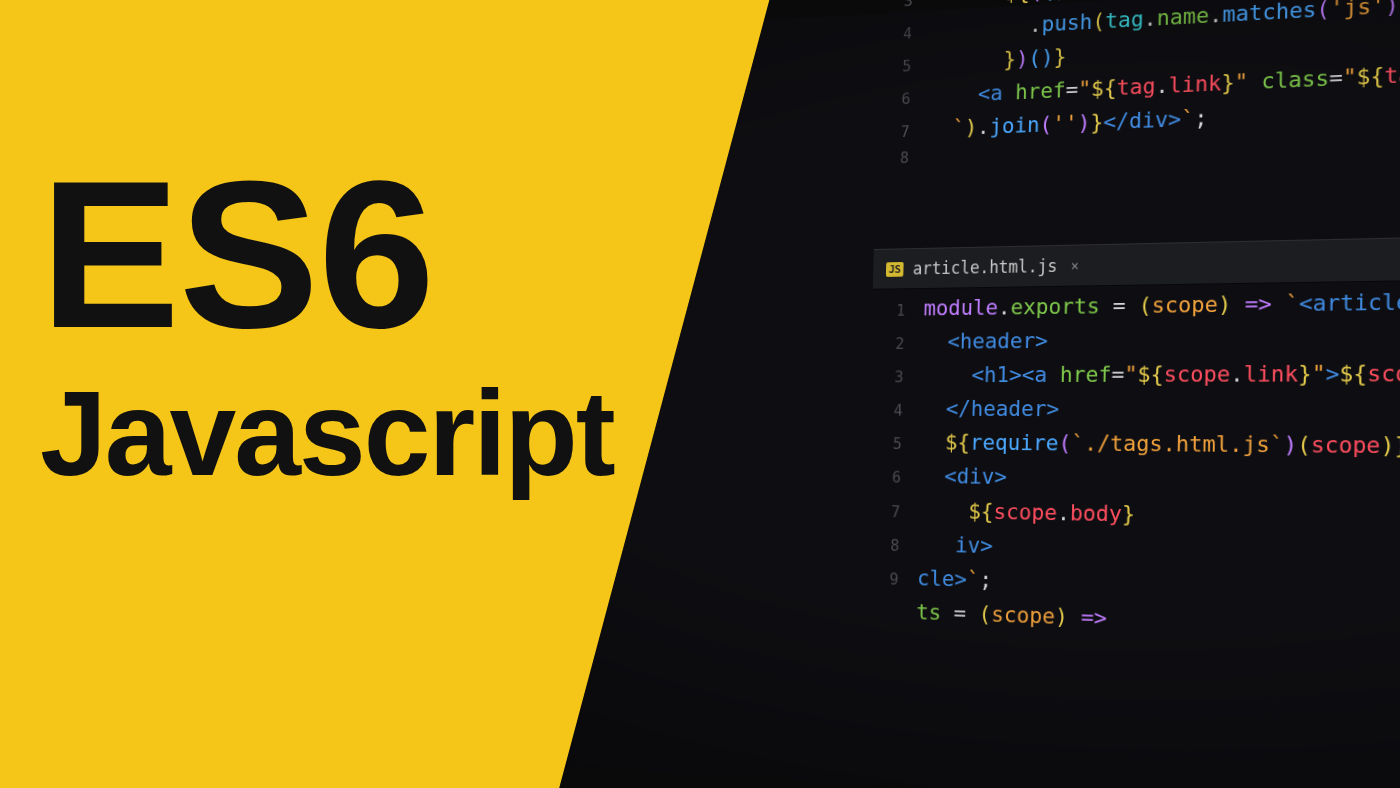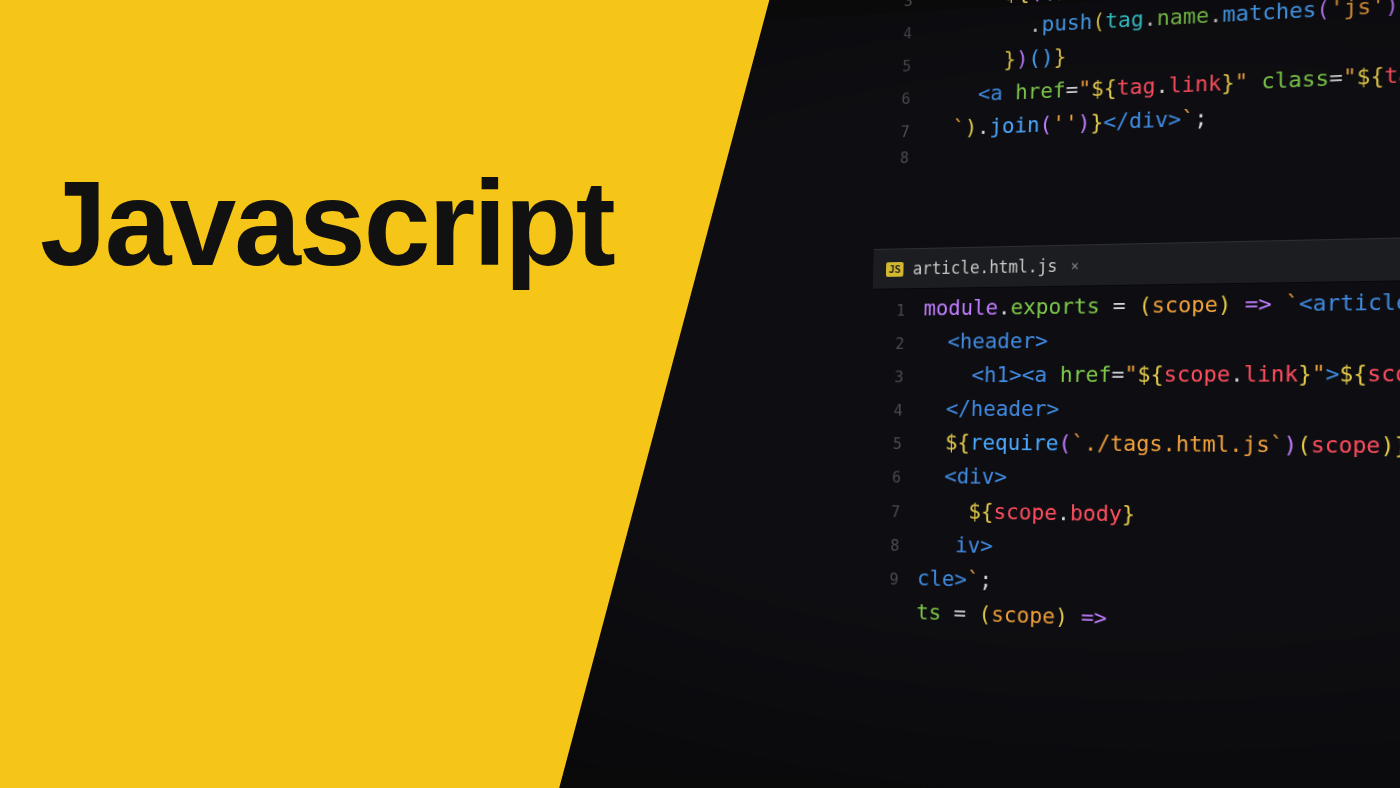--- a/index.html
+++ b/index.html
@@ -227,6 +227,7 @@
 
   <div class="yellow-panel">
     <div class="title-block">
+      <div class="title-es6">ES6</div>
       <div class="title-js">Javascript</div>
     </div>
   </div>

